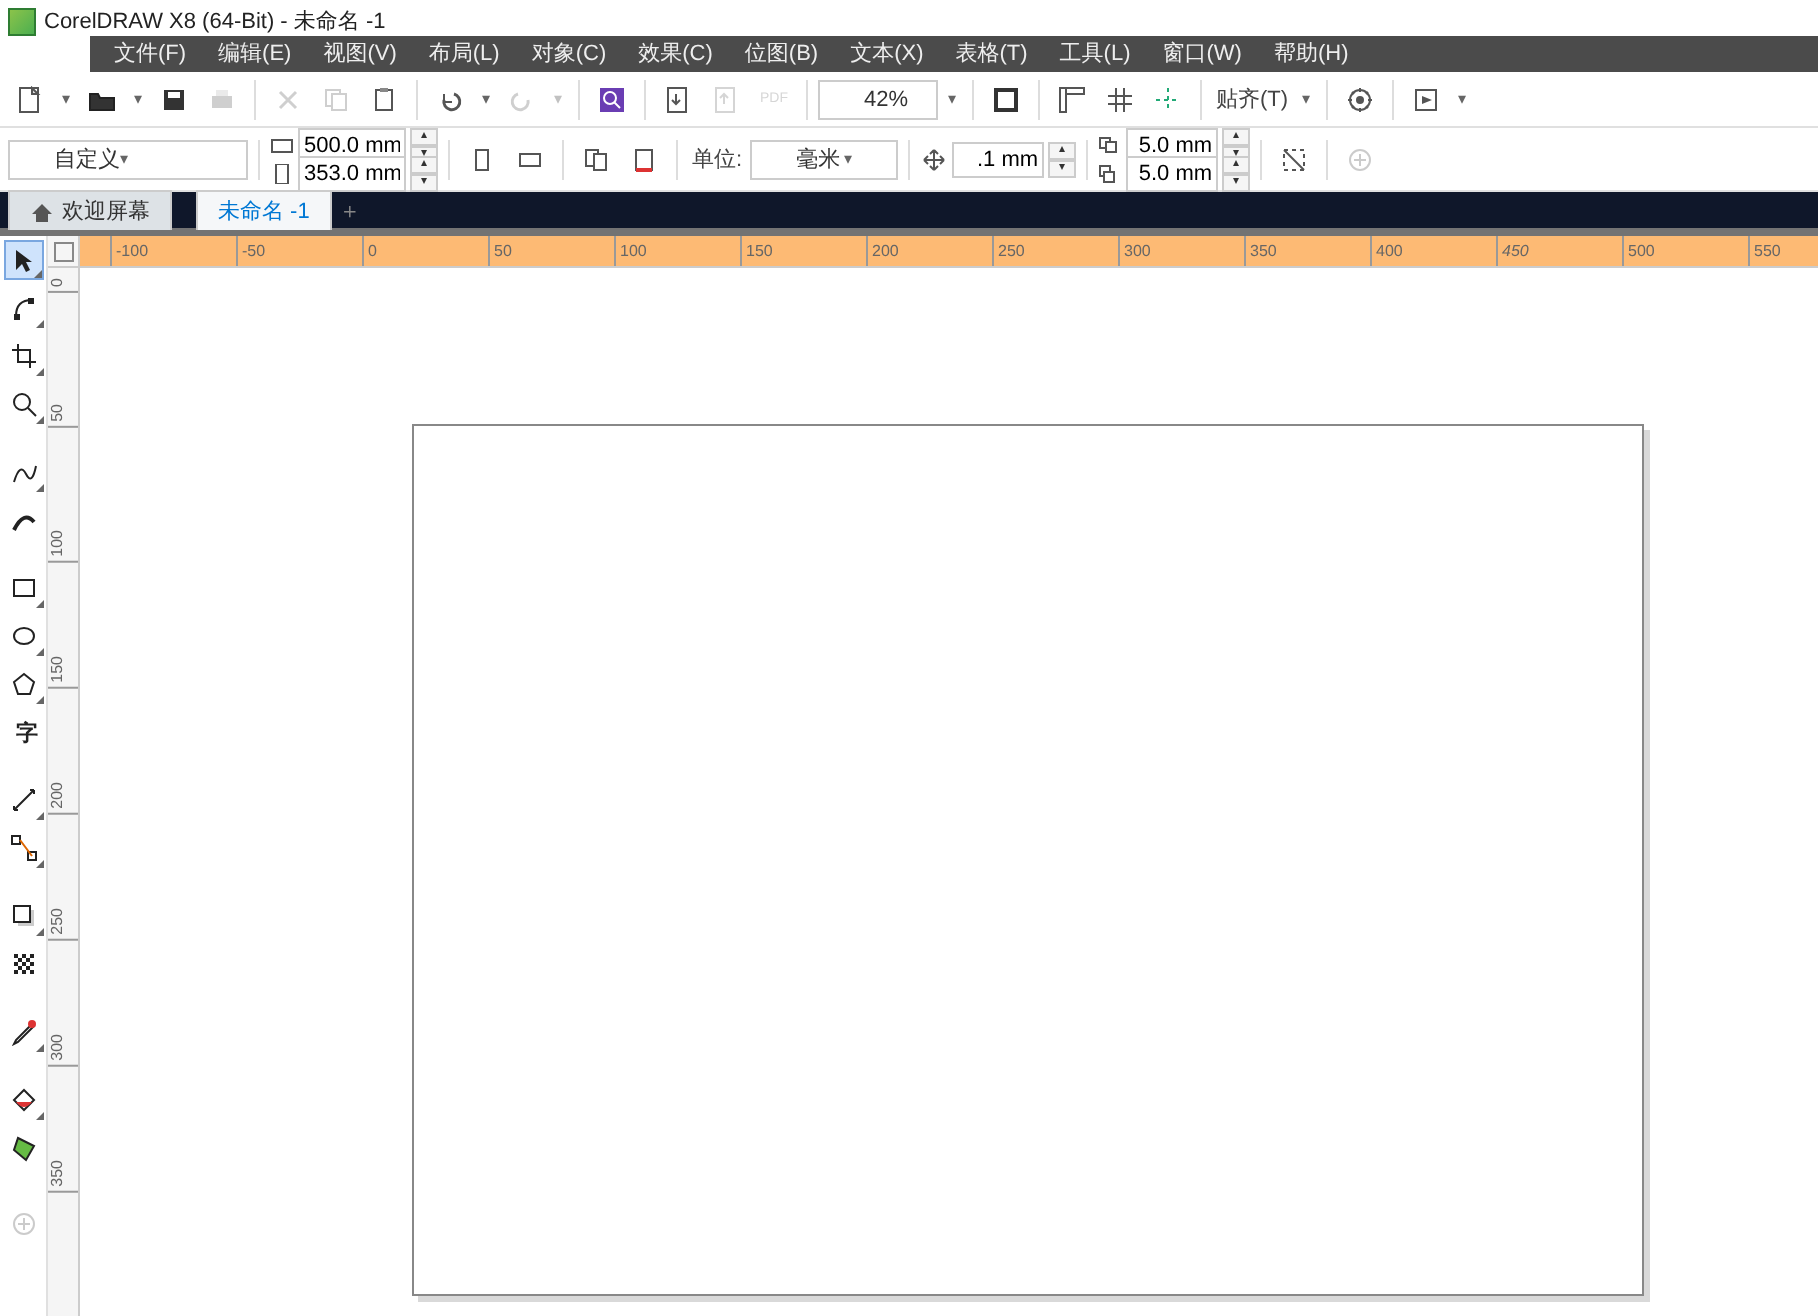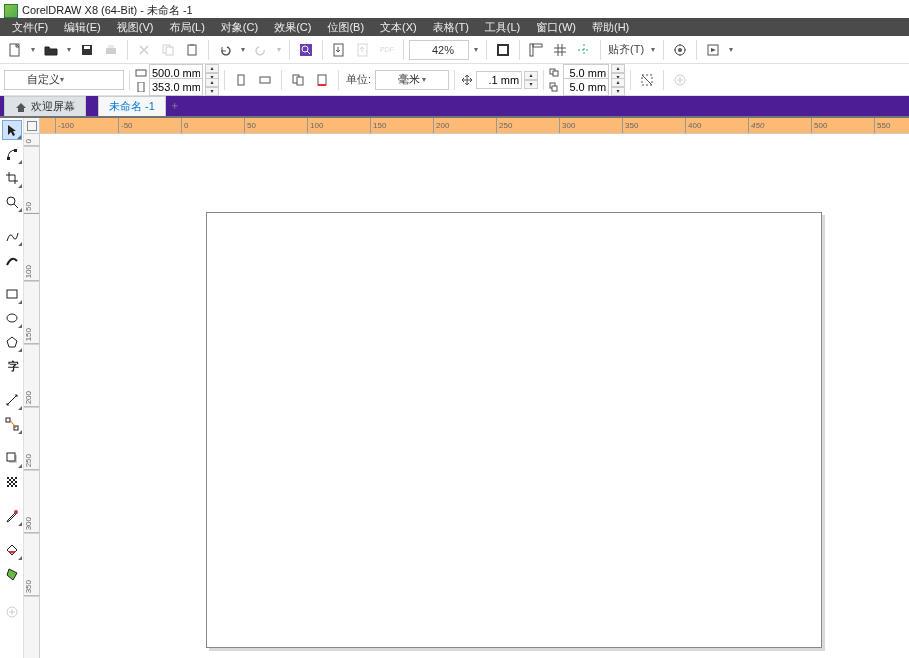--- a/index.html
+++ b/index.html
@@ -11,7 +11,7 @@
 .titlebar .title { font-size:11px; color:#222; }
 
 
-.menubar { height:18px; background:#4b4b4b; display:flex; align-items:flex-start; padding:0 4px; gap:0; }
+.menubar { height:18px; background:#4b4b4b; display:flex; align-items:flex-end; padding:0 4px; gap:0;margin-left:45px; }
 .menubar .mi { color:#eee; font-size:11px; padding:2px 8px; cursor:pointer; }
 
 

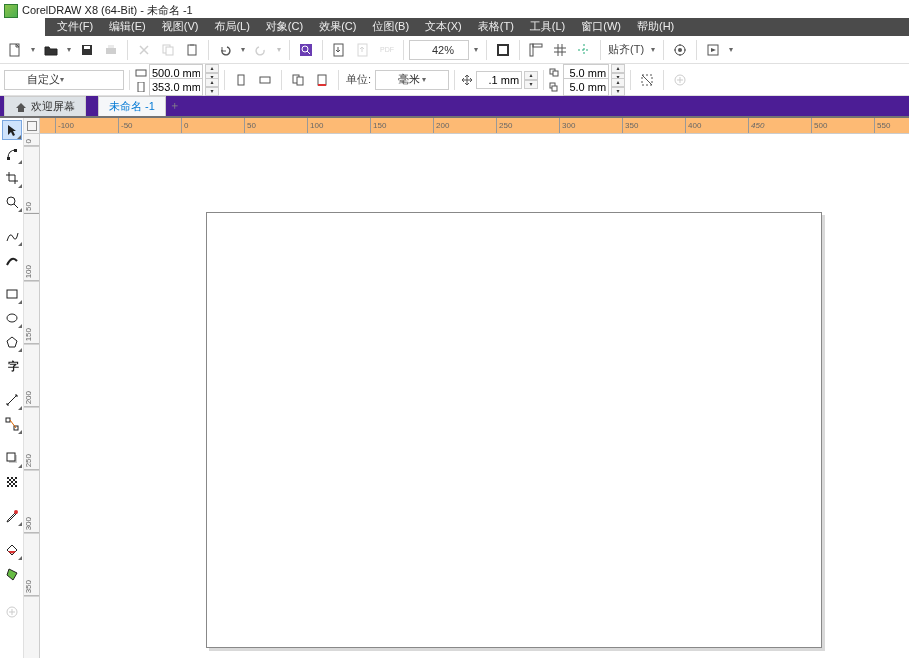--- a/index.html
+++ b/index.html
@@ -31,7 +31,7 @@
 .propbar { height:32px; }
 
 
-.tabrow { height:22px; background:#4c1d95; display:flex; align-items:flex-start; padding:0 4px; gap:0; border-bottom:2px solid #737373; }
+.tabrow { height:22px; background:#0f172a; display:flex; align-items:center; padding:0 4px; gap:0; border-bottom:4px solid #737373; }
 .tab { height:20px; padding:0 10px; display:flex; align-items:center; gap:4px; font-size:11px; border:1px solid #ccc; border-bottom:none; background:#dde2e6; cursor:pointer; }
 .tab.active { background:#f5f7f9; color:#0078d4;margin-left:12px; }
 .tab-add { width:18px; height:18px; display:flex; align-items:center; justify-content:center; color:#888; cursor:pointer; }

